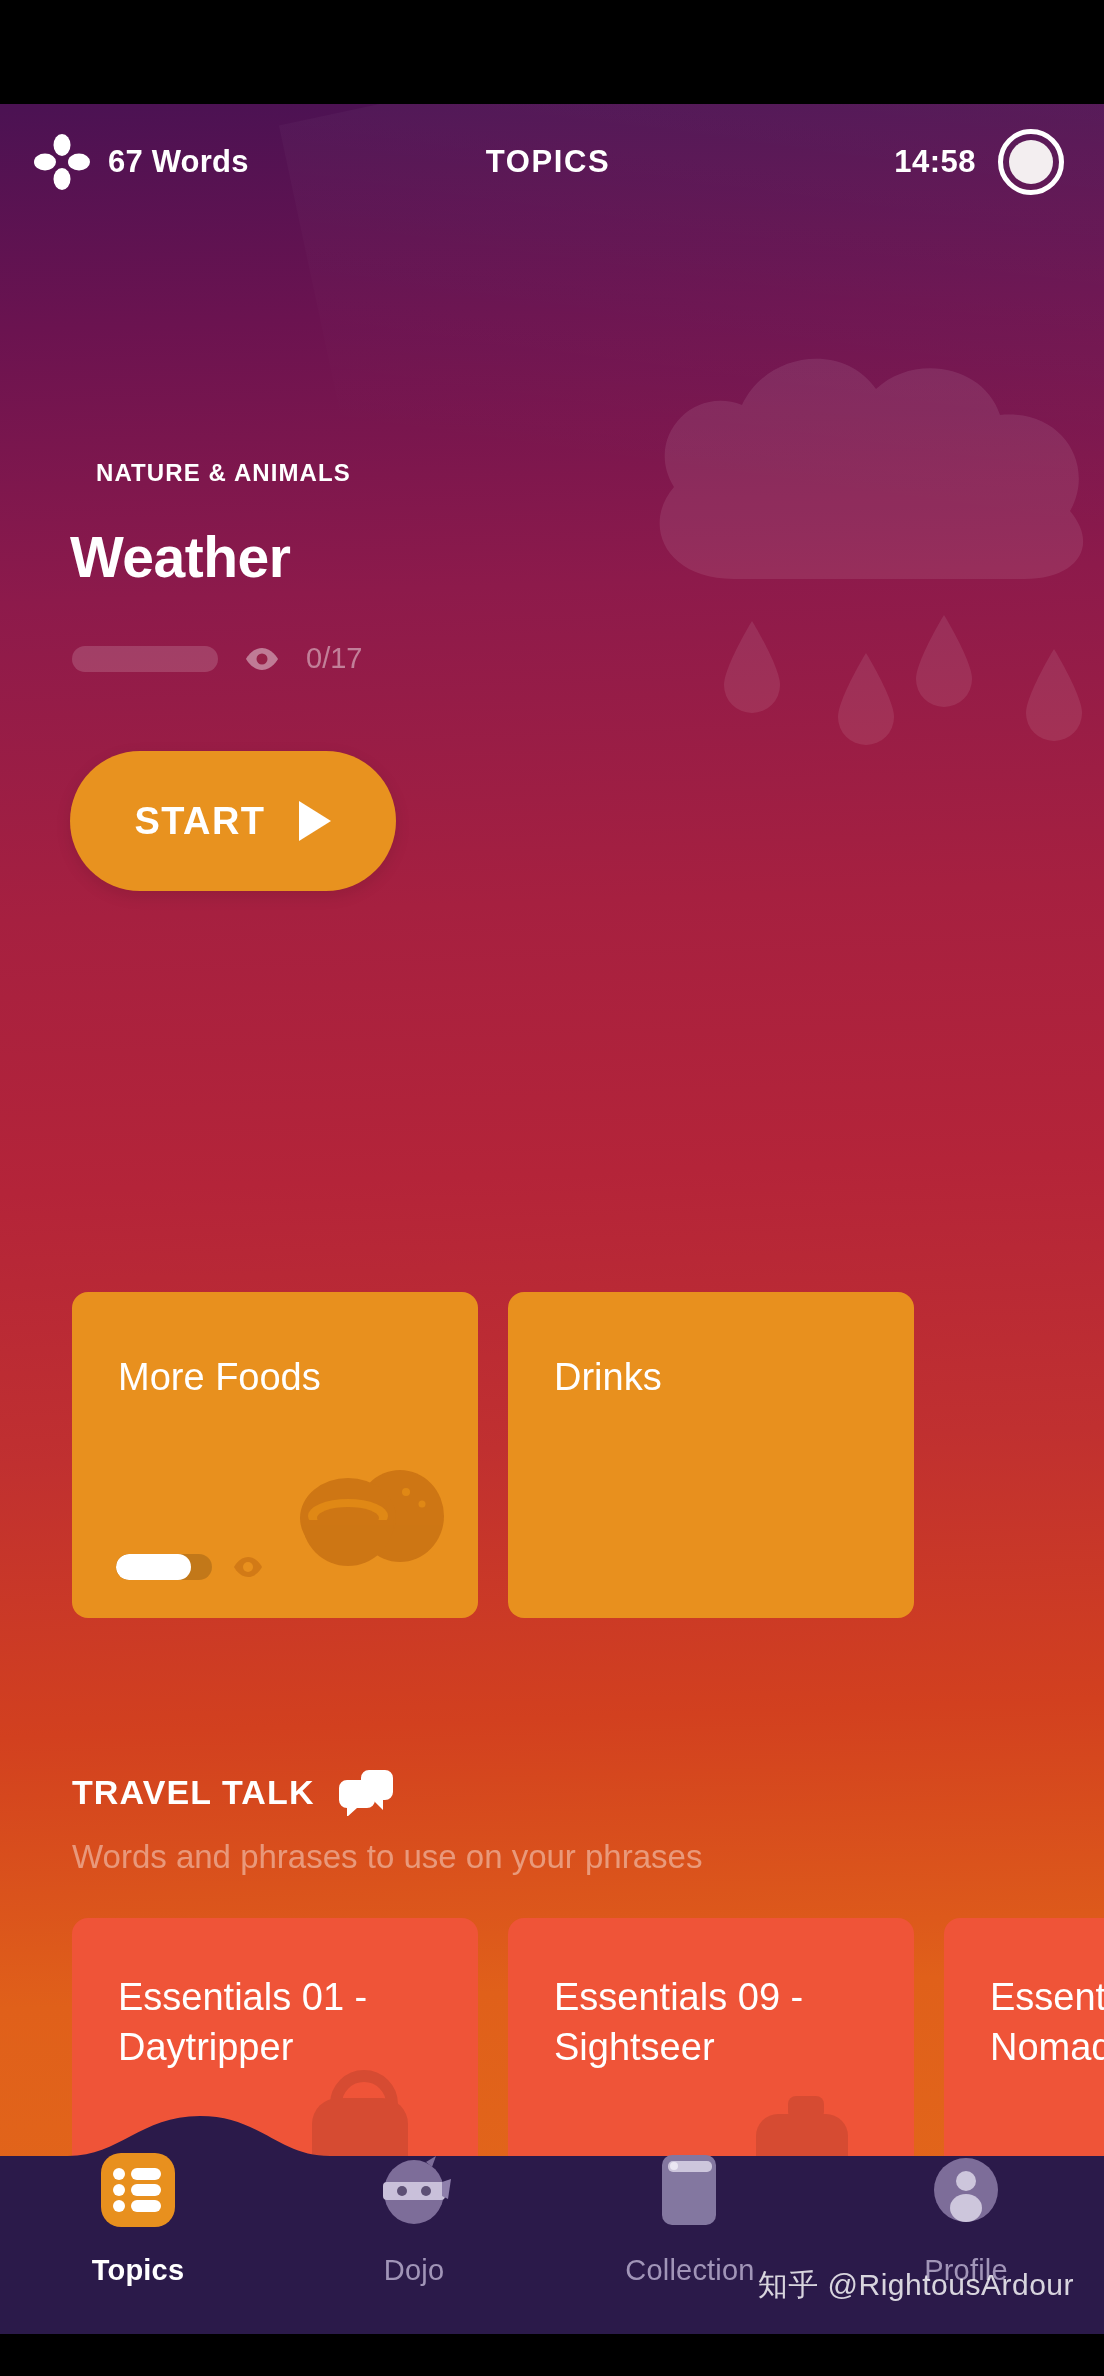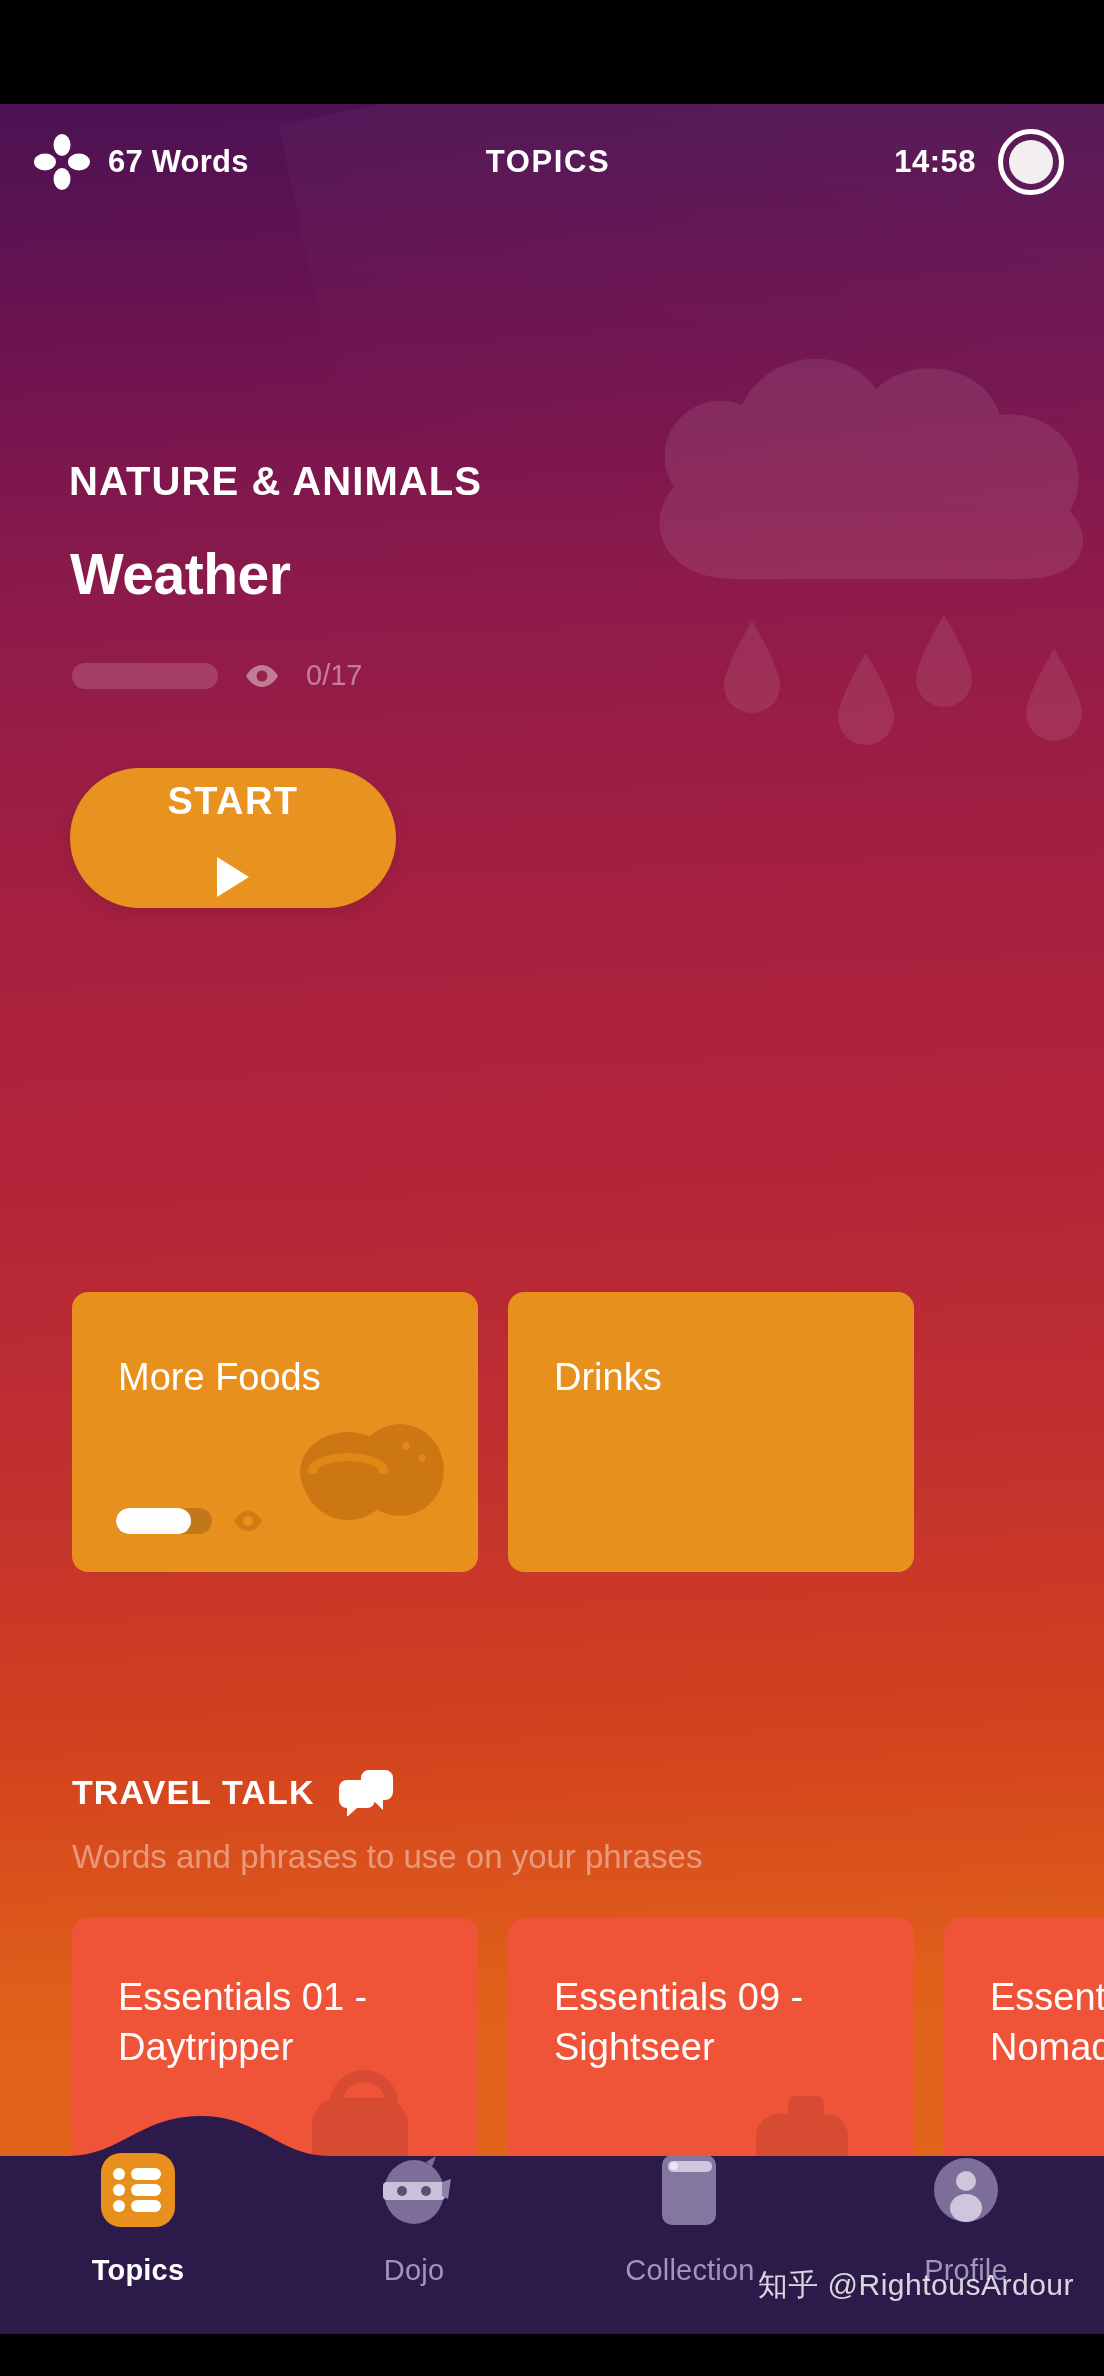--- a/index.html
+++ b/index.html
@@ -97,8 +97,8 @@
   
   .hero { position:absolute; left:0; top:219px; width:1104px; z-index:10; }
   .hero-cat {
-    margin-left:69px;
-    color:#fff; font-size:40px; font-weight:bold;
+    margin-left:96px;
+    color:#fff; font-size:24px; font-weight:bold;
     letter-spacing:1.1px; margin-top:240px;
   }
   .hero-title {

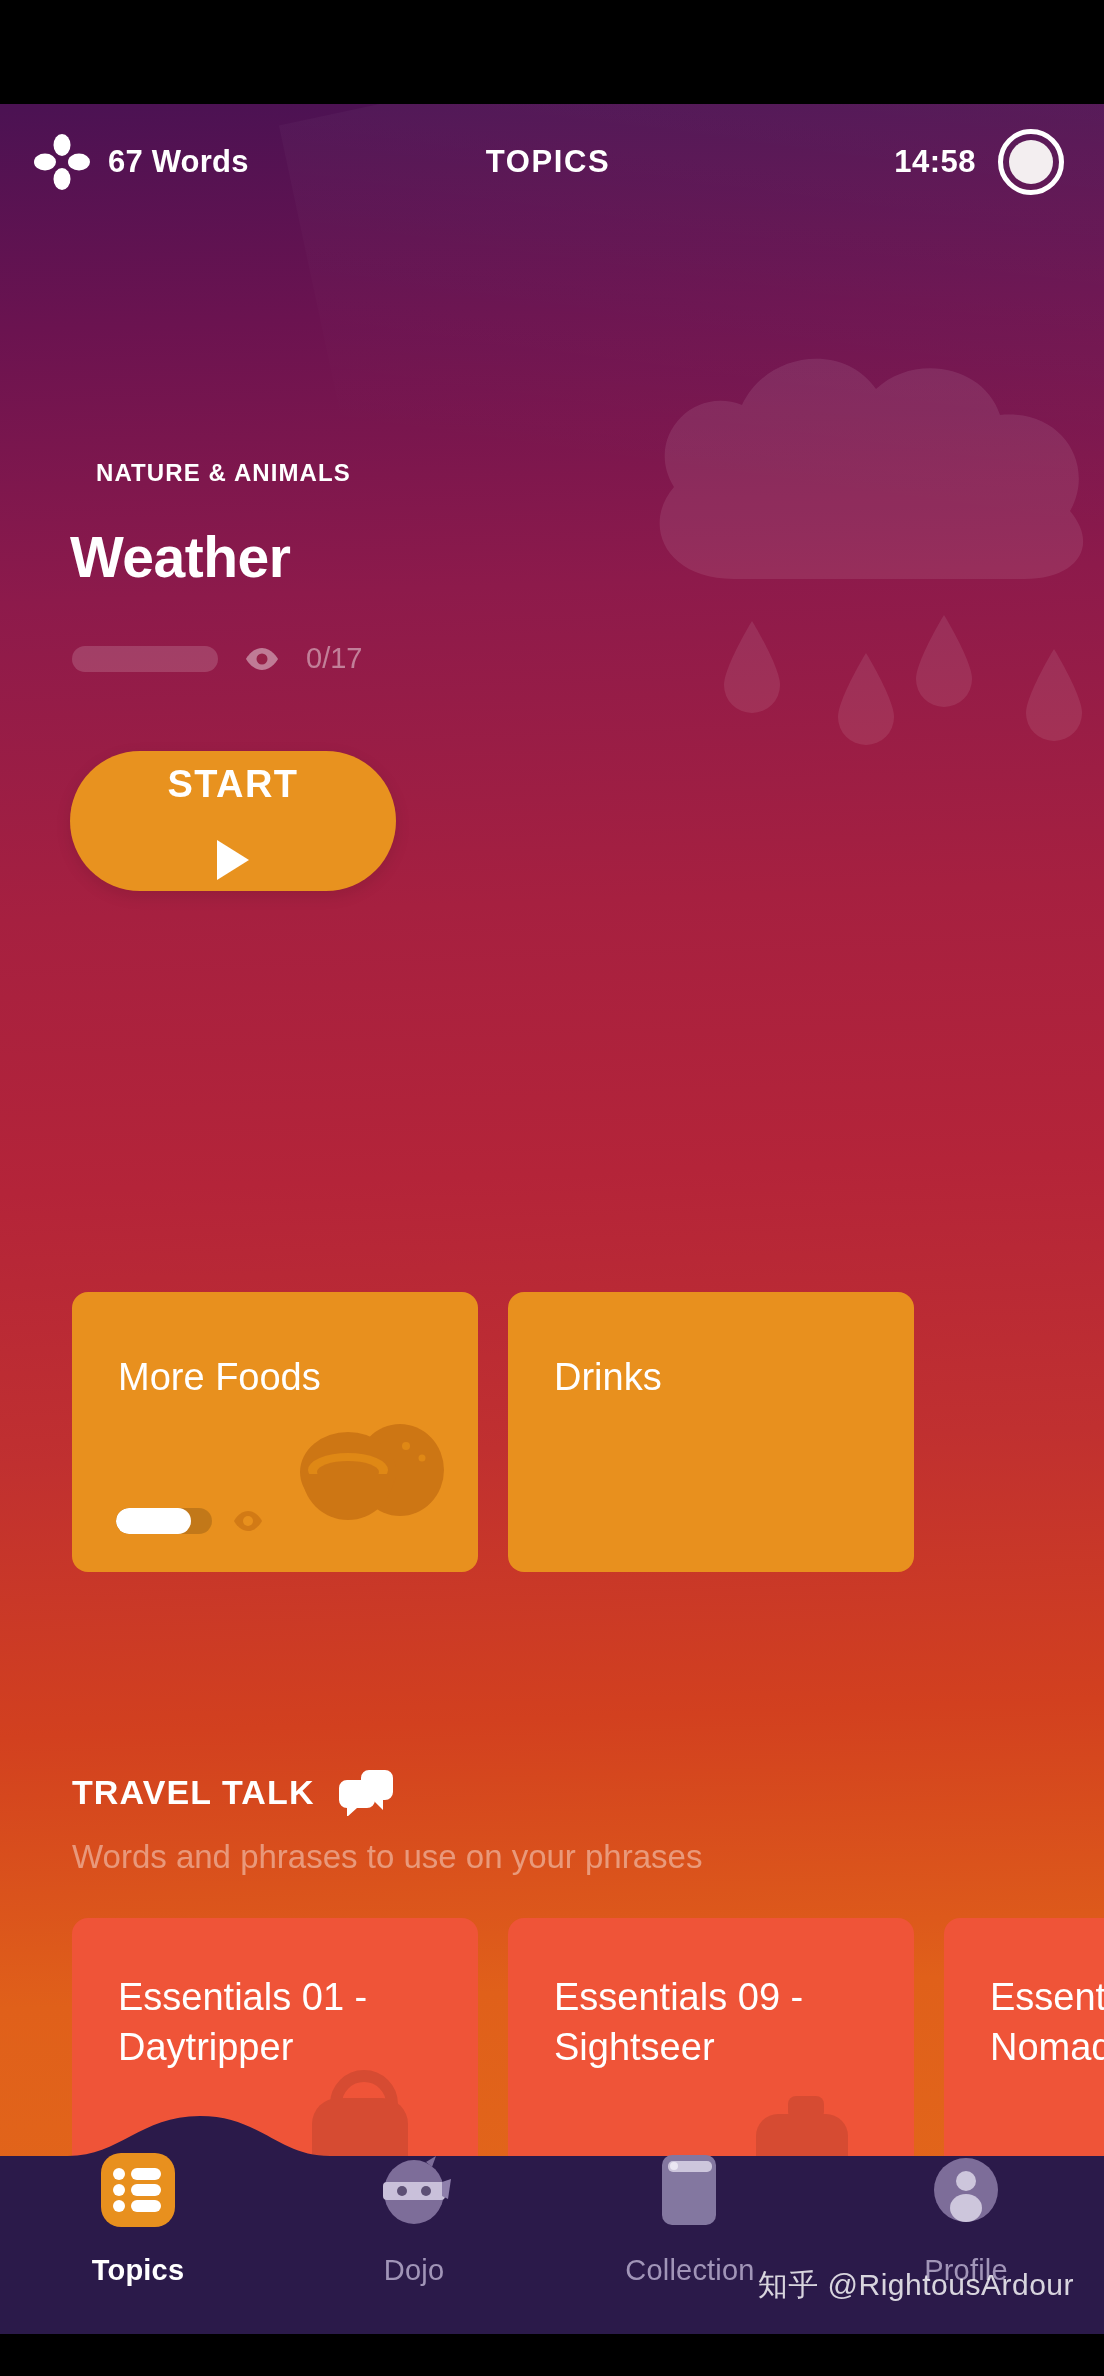--- a/index.html
+++ b/index.html
@@ -131,7 +131,6 @@
     border:none; cursor:pointer;
     display:flex; align-items:center; justify-content:center; gap:34px;
     box-shadow:0 5px 16px rgba(0,0,0,0.10);
-    flex-direction:column;
   }
   .start-label {
     color:#fff; font-size:38px; font-weight:bold; letter-spacing:1.4px;

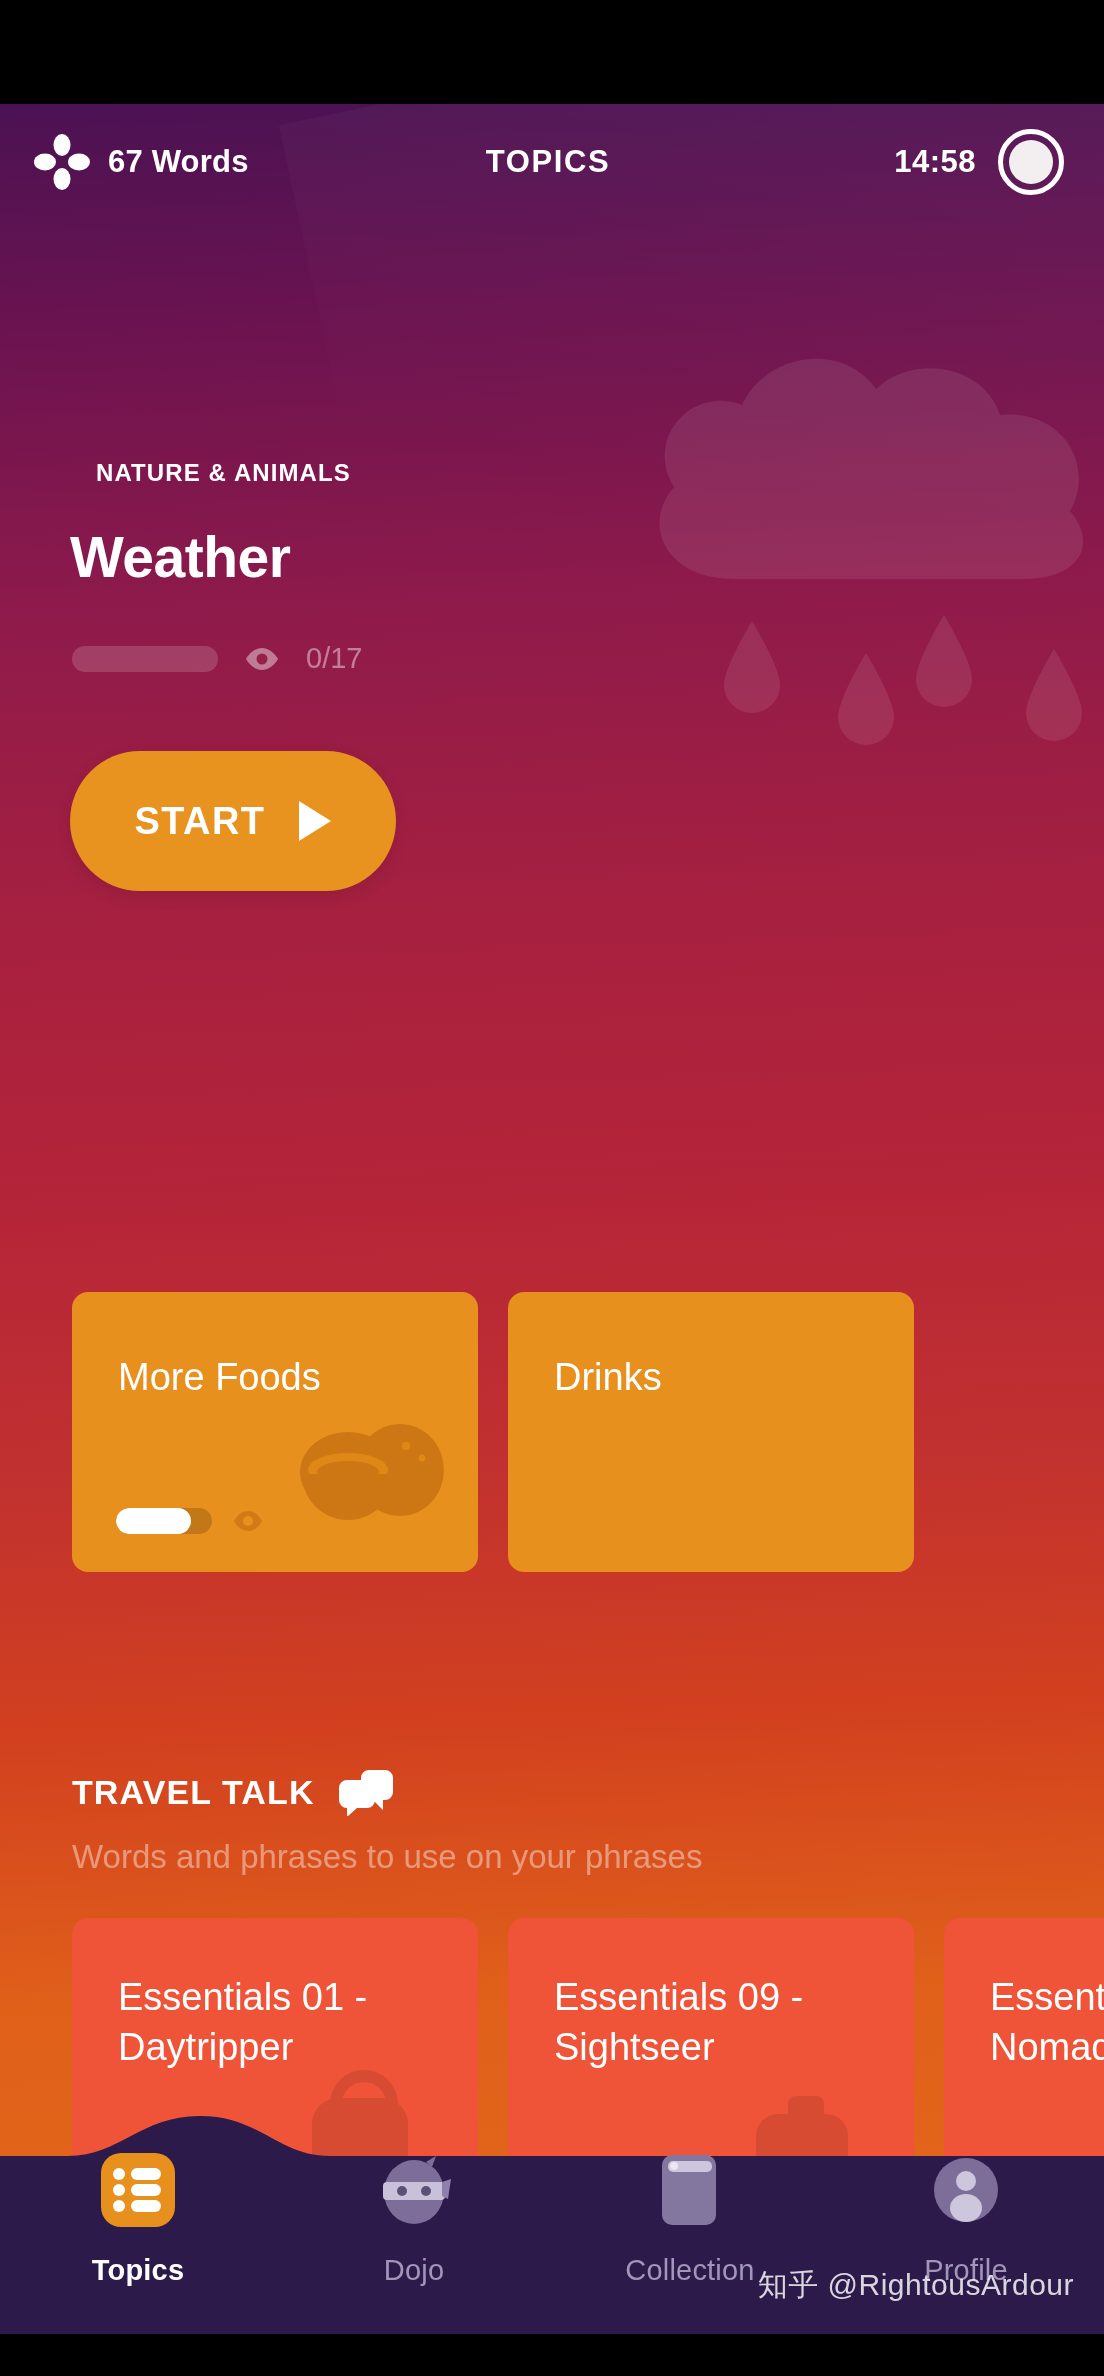--- a/index.html
+++ b/index.html
@@ -165,7 +165,7 @@
   
   .card-food {
     flex:0 0 auto;
-    width:406px; height:280px;
+    width:406px; height:326px;
     background:#e8901e; border-radius:16px;
     position:relative; overflow:hidden; cursor:pointer;
   }

